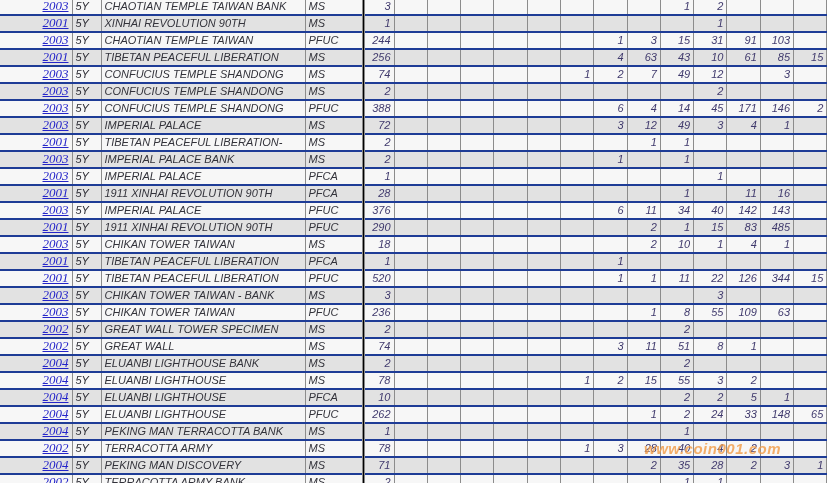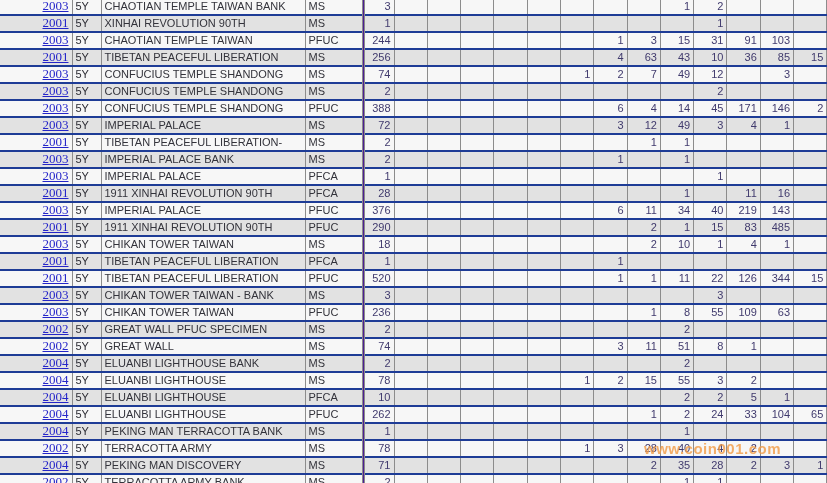--- a/index.html
+++ b/index.html
@@ -7,8 +7,9 @@
     position:relative;
     width:827px;height:483px;
     overflow:hidden;
-    background:#4c1d95;
+    background:#000000;
     font-family:"Liberation Sans",sans-serif;
+    font-style:italic;
   }
   table.pop{
     border-collapse:collapse;

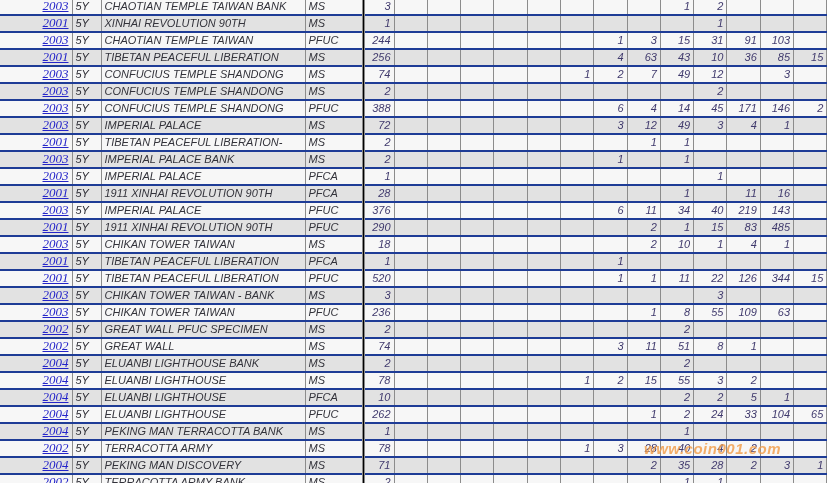--- a/index.html
+++ b/index.html
@@ -171,7 +171,7 @@
           <td class="c-g">63</td>
           <td class="c-g">43</td>
           <td class="c-g">10</td>
-          <td class="c-g">36</td>
+          <td class="c-g">61</td>
           <td class="c-g">85</td>
           <td class="c-g">15</td>
         </tr>

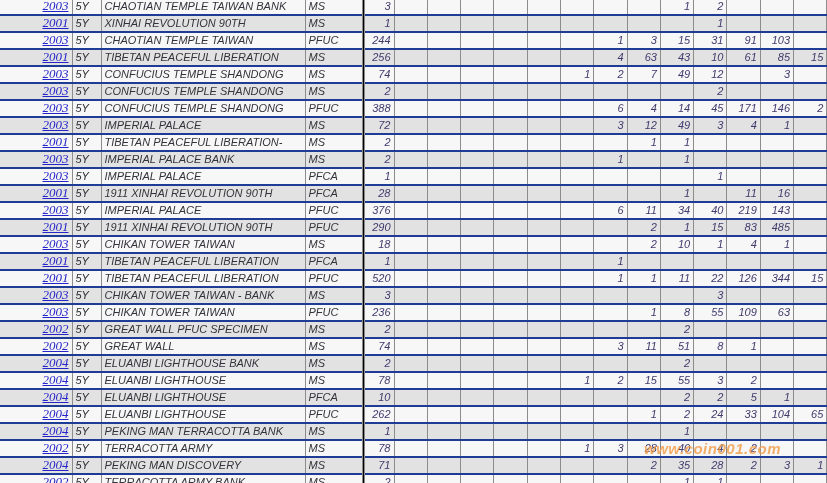--- a/index.html
+++ b/index.html
@@ -351,7 +351,7 @@
           <td class="c-g">11</td>
           <td class="c-g">34</td>
           <td class="c-g">40</td>
-          <td class="c-g">219</td>
+          <td class="c-g">142</td>
           <td class="c-g">143</td>
           <td class="c-g"></td>
         </tr>

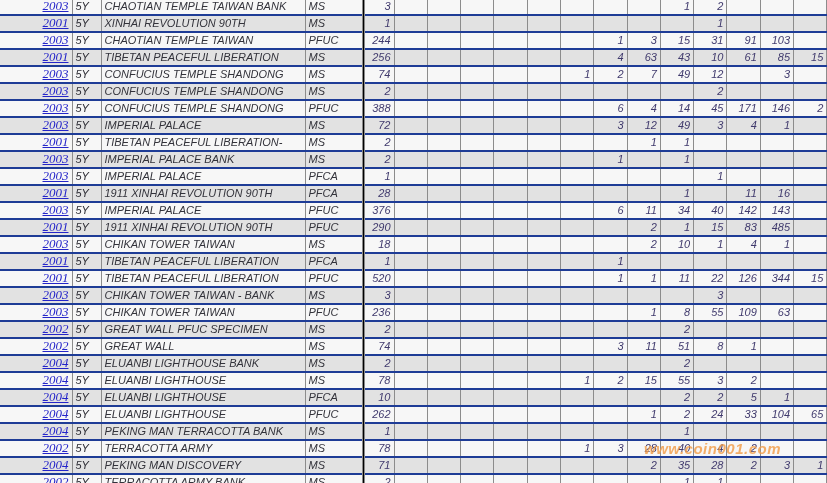--- a/index.html
+++ b/index.html
@@ -478,7 +478,7 @@
         <tr>
           <td class="c-year"><a>2002</a></td>
           <td class="c-term">5Y</td>
-          <td class="c-name">GREAT WALL PFUC SPECIMEN</td>
+          <td class="c-name">GREAT WALL TOWER SPECIMEN</td>
           <td class="c-grade">MS</td>
           <td class="c-total">2</td>
           <td class="c-g"></td>

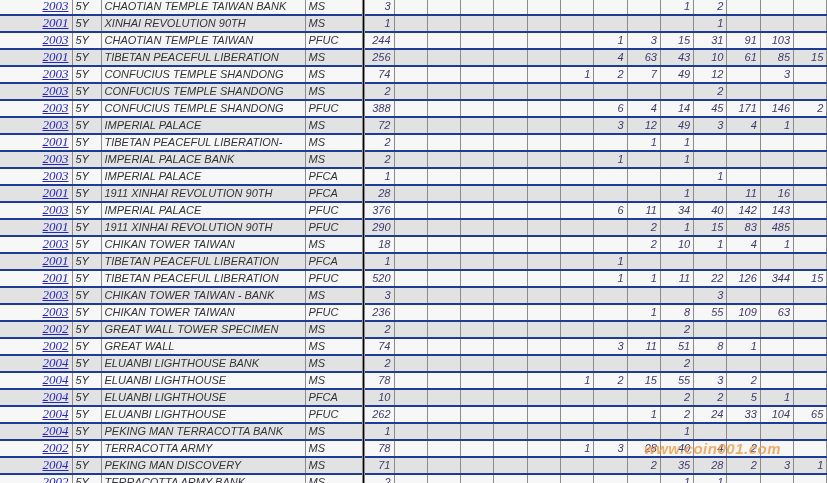--- a/index.html
+++ b/index.html
@@ -592,7 +592,7 @@
           <td class="c-g">2</td>
           <td class="c-g">24</td>
           <td class="c-g">33</td>
-          <td class="c-g">104</td>
+          <td class="c-g">148</td>
           <td class="c-g">65</td>
         </tr>
         <tr>

